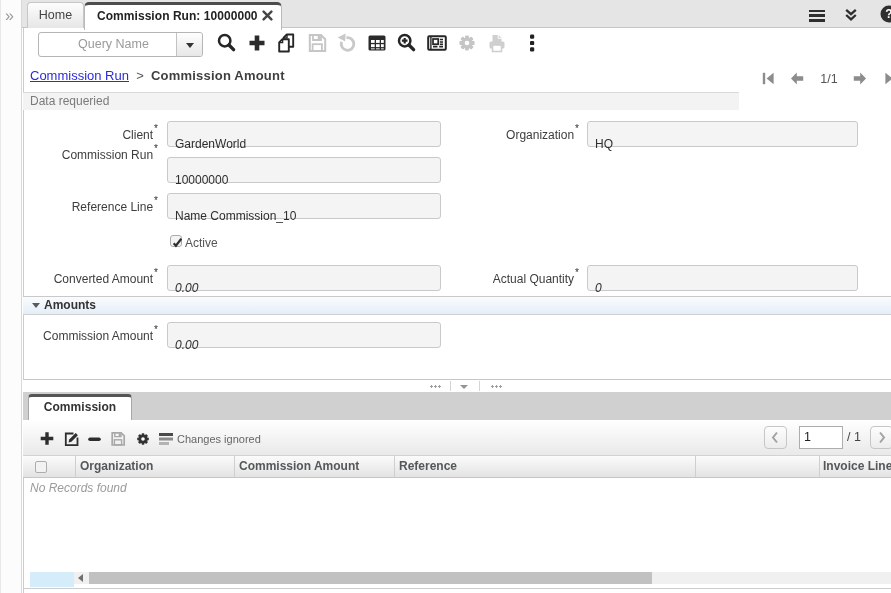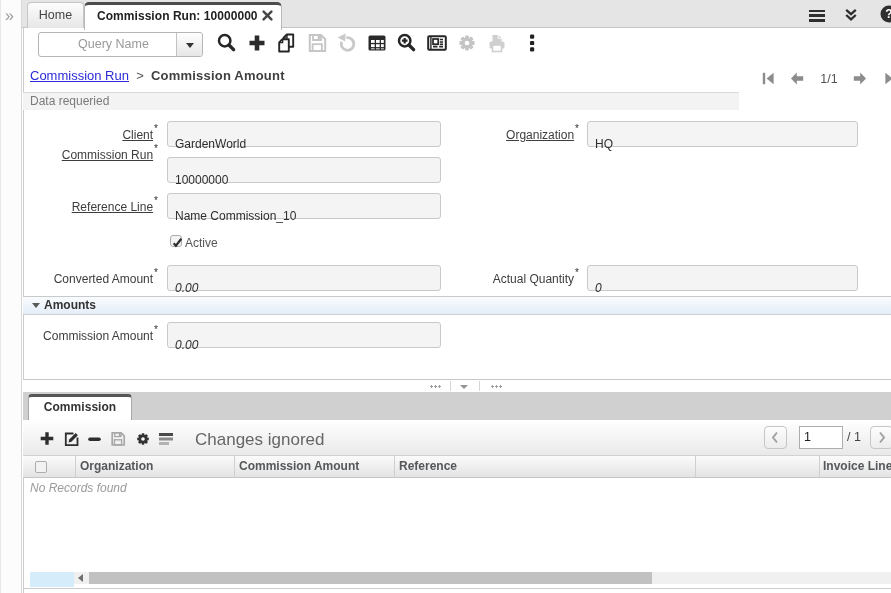--- a/index.html
+++ b/index.html
@@ -46,7 +46,7 @@
 
 
 .flabel { font-size:12px; color:#3d3d3d; text-align:right; white-space:nowrap; }
-.flabel .u { text-decoration:underline; }
+.flabel .u { }
 .flabel sup { font-size:10px; color:#2e2e2e; position:relative; top:-2.5px; left:1px; vertical-align:super; }
 .finput { height:23px; background:#f4f4f4; border:1px solid #c9c9c9; border-radius:3px; font-size:12px; color:#2e2e2e; line-height:21px; padding:12px 7px; white-space:nowrap; }
 .num { text-align:left;font-style:italic; }

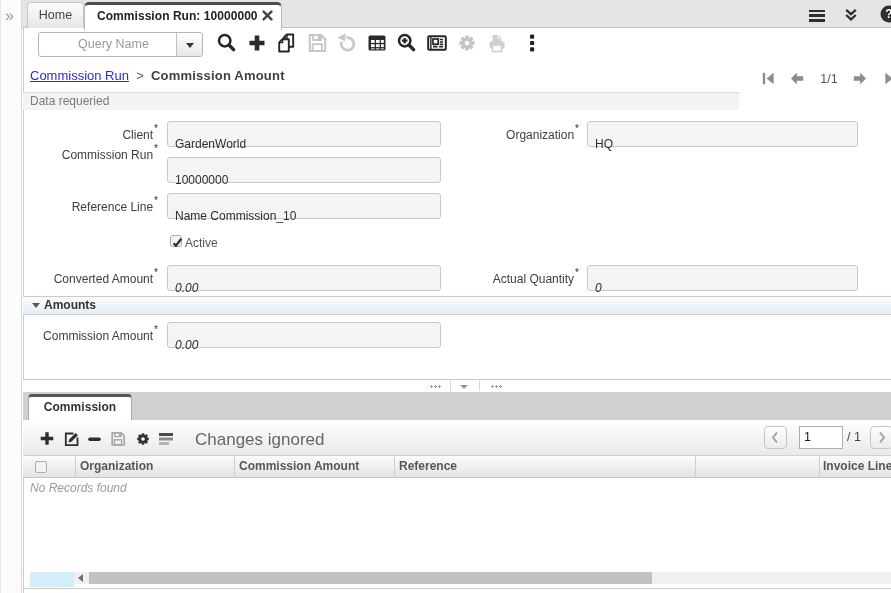--- a/index.html
+++ b/index.html
@@ -72,7 +72,7 @@
 #tab-detail { left:28px; top:394px; width:104px; height:26px; background:#fff; border:1px solid #a8a8a8; border-top:3px solid #555; border-bottom:none; border-radius:4px 4px 0 0; font-size:12px; font-weight:bold; color:#333; text-align:center; line-height:21px; letter-spacing:0.05px; }
 #dtoolbar { left:23px; top:420px; width:868px; height:35px; background:linear-gradient(#ffffff,#e9e9e9); }
 .dtico { top:431px; }
-#chgtxt { left:177px; top:422px; height:35px; line-height:35px; font-size:17px; color:#666;margin-left:18px; }
+#chgtxt { left:177px; top:422px; height:35px; line-height:35px; font-size:11px; color:#666; }
 .pgbtn { top:426px; width:23px; height:23px; border:1px solid #c6c6c6; border-radius:4px; background:linear-gradient(#fdfdfd,#ececec); }
 #pginput { left:799px; top:426px; width:44px; height:23px; background:#fff; border:1px solid #adadad; font-size:12.5px; color:#222; line-height:21px; padding-left:4px; }
 #pgtotal { left:847px; top:426px; line-height:23px; font-size:12.5px; color:#444; }

